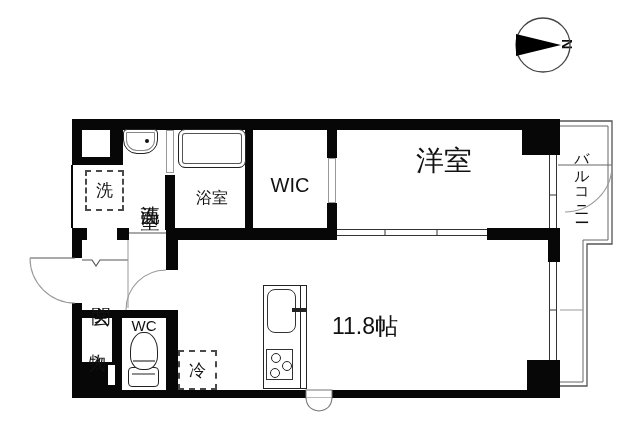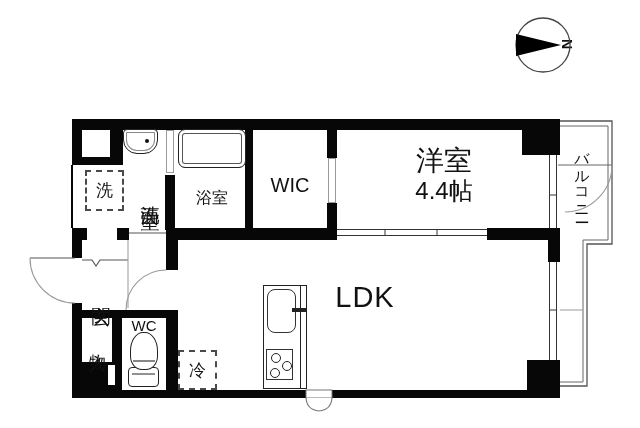--- a/index.html
+++ b/index.html
@@ -95,7 +95,6 @@
   <div class="lbl" style="left:186px;top:188px;width:52px;height:20px;font-size:16px">浴室</div>
   <div class="lbl" style="left:262px;top:174px;width:56px;height:22px;font-size:20px">WIC</div>
   <div class="lbl" style="left:394px;top:146px;width:100px;height:30px;font-size:28px">洋室</div>
-  <div class="lbl" style="left:394px;top:178px;width:100px;height:26px;font-size:24px">4.4帖</div>
   <div class="lbl vtext" style="left:570px;top:134px;width:24px;height:90px;font-size:15px;letter-spacing:1px">バルコニー</div>
   <div class="lbl" style="left:315px;top:281px;width:100px;height:32px;font-size:29px;letter-spacing:1px">LDK</div>
   <div class="lbl vtext" style="left:89px;top:266px;width:24px;height:54px;font-size:19px;letter-spacing:2px">玄関</div>

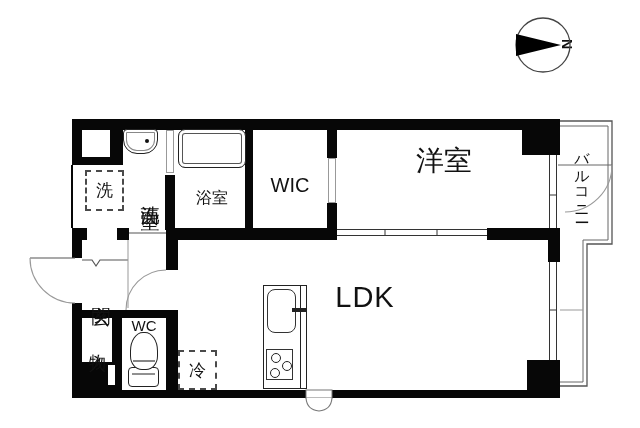--- a/index.html
+++ b/index.html
@@ -96,7 +96,6 @@
   <div class="lbl" style="left:262px;top:174px;width:56px;height:22px;font-size:20px">WIC</div>
   <div class="lbl" style="left:394px;top:146px;width:100px;height:30px;font-size:28px">洋室</div>
   <div class="lbl vtext" style="left:570px;top:134px;width:24px;height:90px;font-size:15px;letter-spacing:1px">バルコニー</div>
-  <div class="lbl" style="left:315px;top:281px;width:100px;height:32px;font-size:29px;letter-spacing:1px">LDK</div>
   <div class="lbl vtext" style="left:89px;top:266px;width:24px;height:54px;font-size:19px;letter-spacing:2px">玄関</div>
   <div class="lbl vtext" style="left:85px;top:319px;width:24px;height:44px;font-size:17px;letter-spacing:1px">物入</div>
   <div class="lbl" style="left:123px;top:317px;width:42px;height:17px;font-size:15px">WC</div>

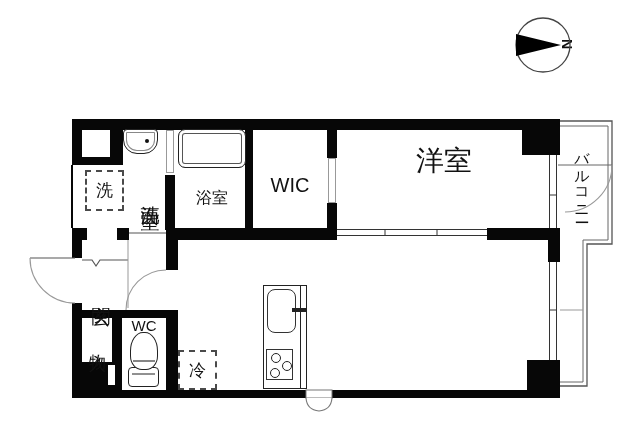--- a/index.html
+++ b/index.html
@@ -96,6 +96,7 @@
   <div class="lbl" style="left:262px;top:174px;width:56px;height:22px;font-size:20px">WIC</div>
   <div class="lbl" style="left:394px;top:146px;width:100px;height:30px;font-size:28px">洋室</div>
   <div class="lbl vtext" style="left:570px;top:134px;width:24px;height:90px;font-size:15px;letter-spacing:1px">バルコニー</div>
+  <div class="lbl" style="left:310px;top:313px;width:110px;height:26px;font-size:23px">11.8帖</div>
   <div class="lbl vtext" style="left:89px;top:266px;width:24px;height:54px;font-size:19px;letter-spacing:2px">玄関</div>
   <div class="lbl vtext" style="left:85px;top:319px;width:24px;height:44px;font-size:17px;letter-spacing:1px">物入</div>
   <div class="lbl" style="left:123px;top:317px;width:42px;height:17px;font-size:15px">WC</div>

